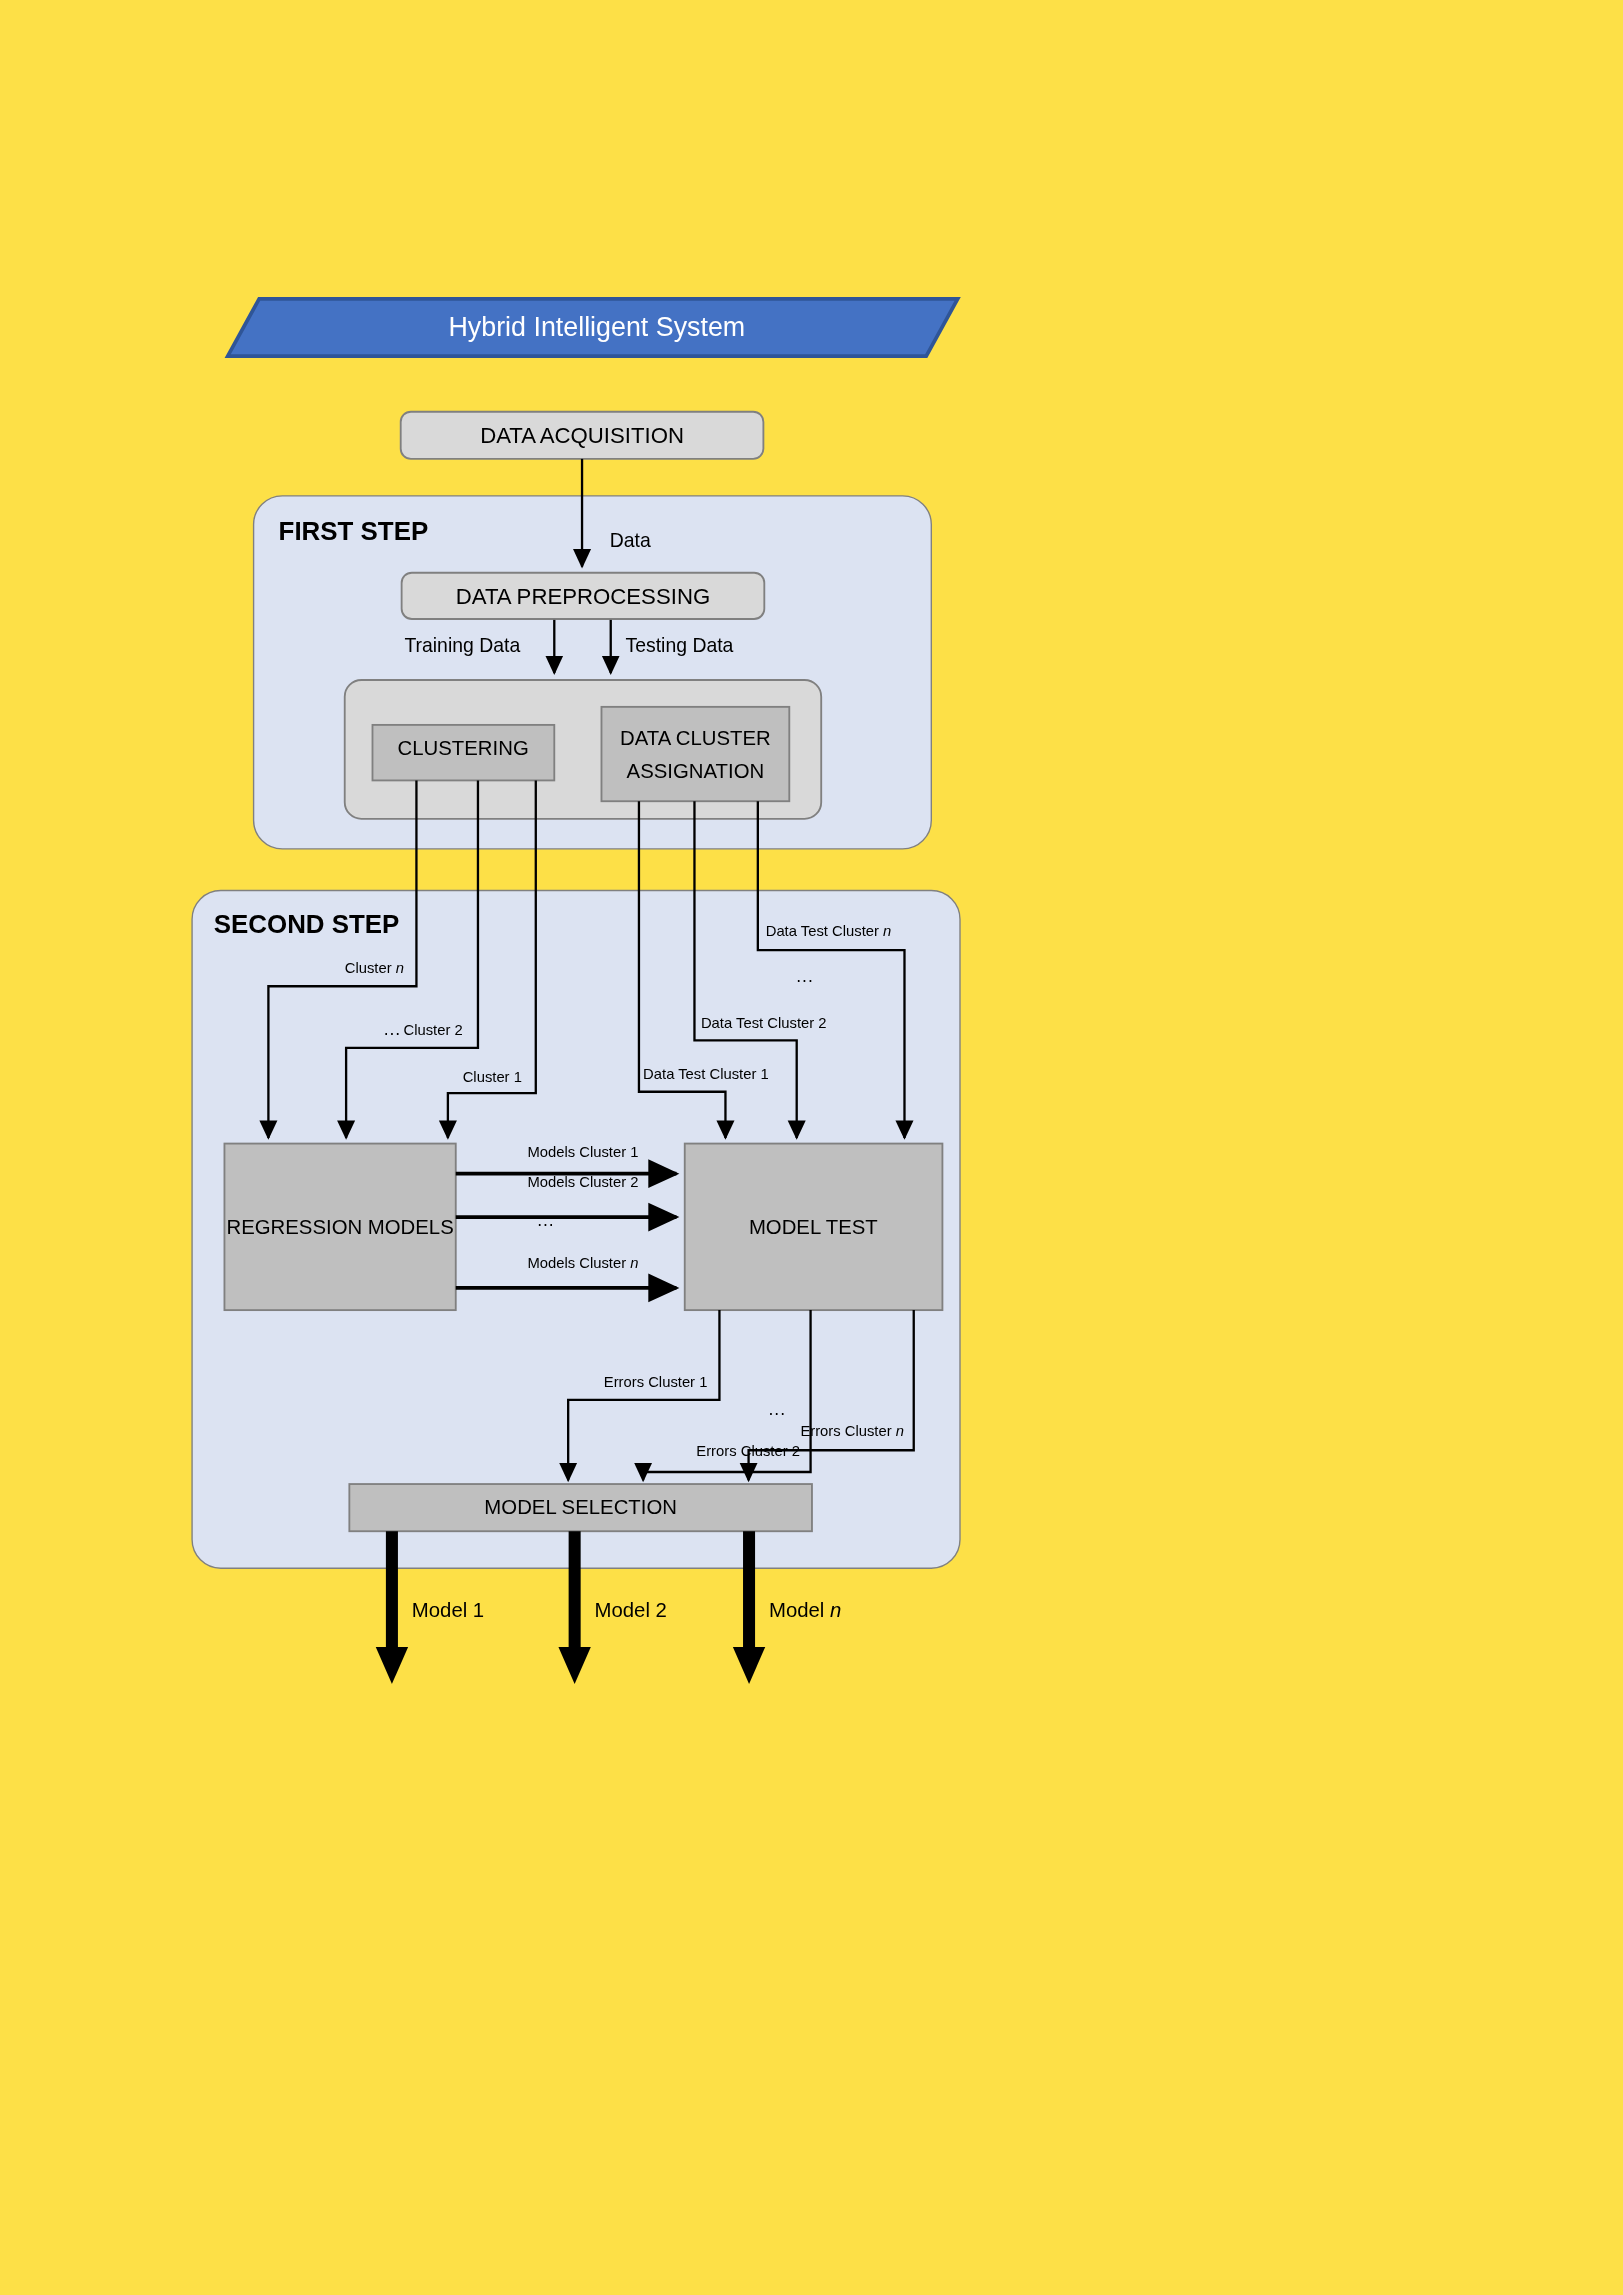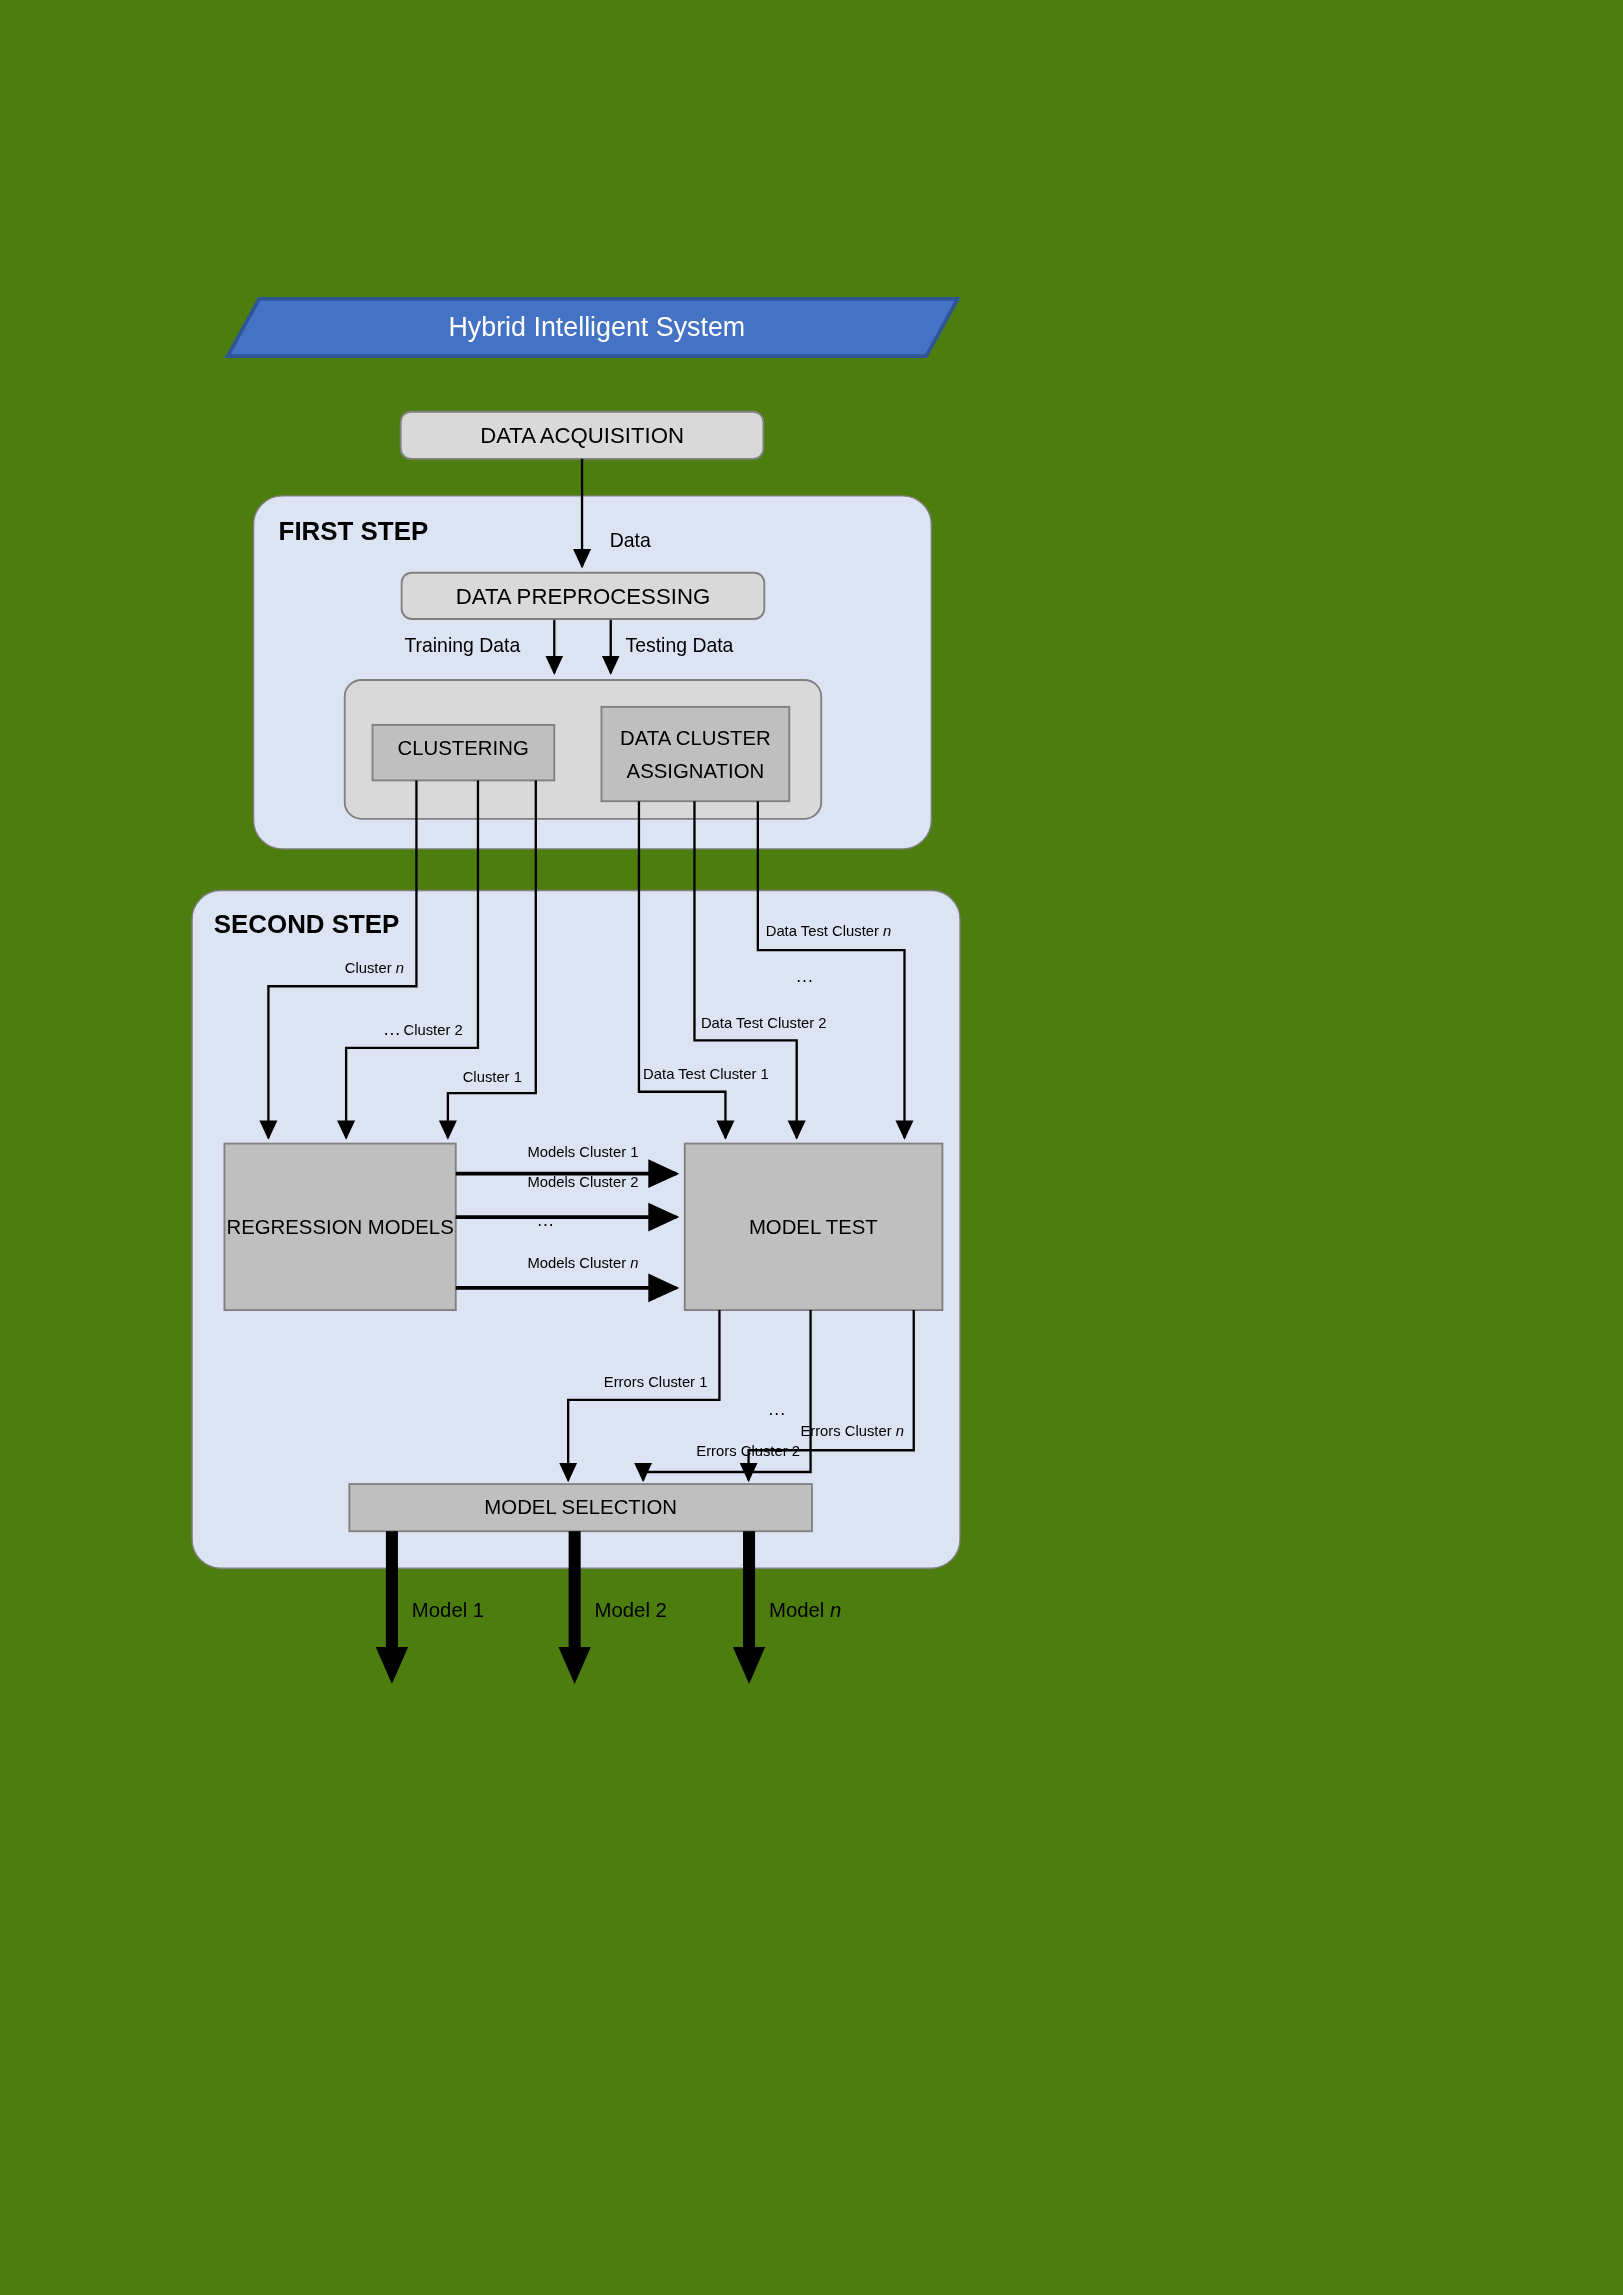--- a/index.html
+++ b/index.html
@@ -17,7 +17,7 @@
     position: relative;
     width: 1623px;
     height: 2295px;
-    background: #4d7c0f;
+    background: #fde047;
   }
   svg.flow {
     position: absolute;

